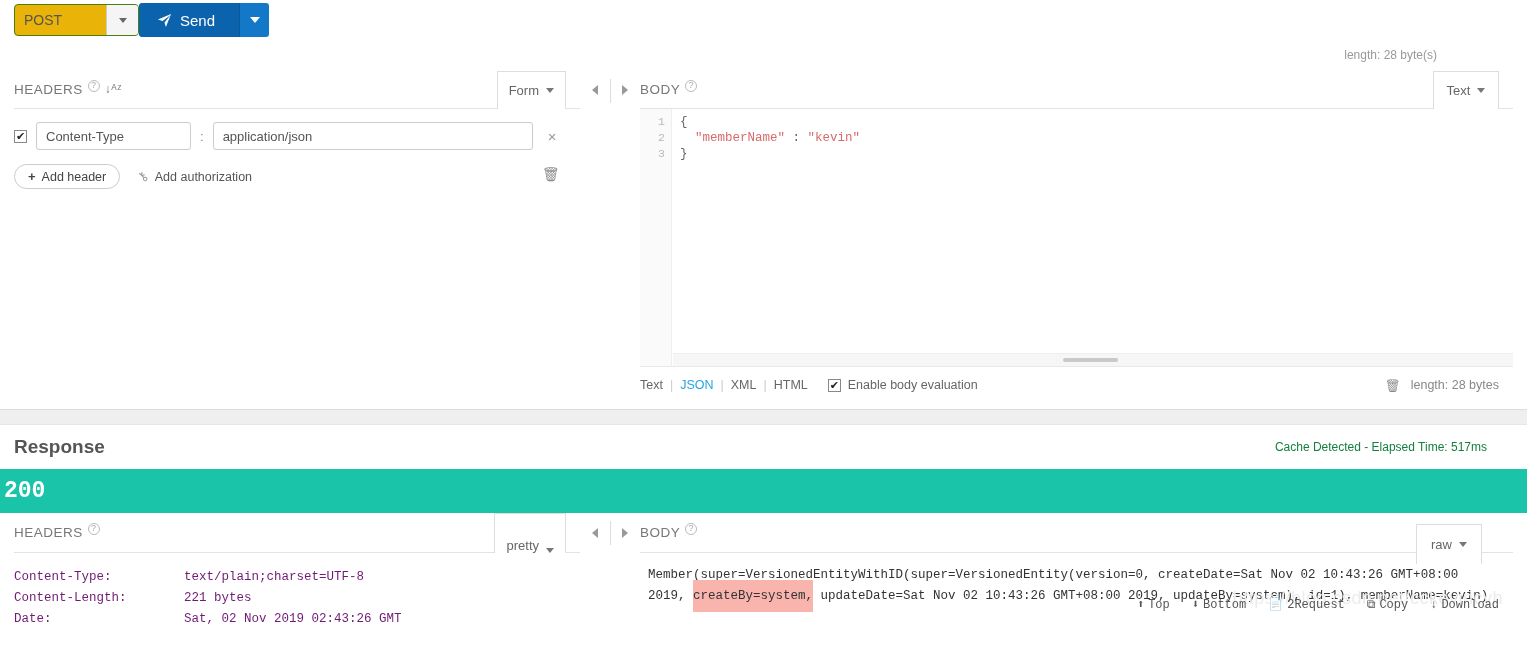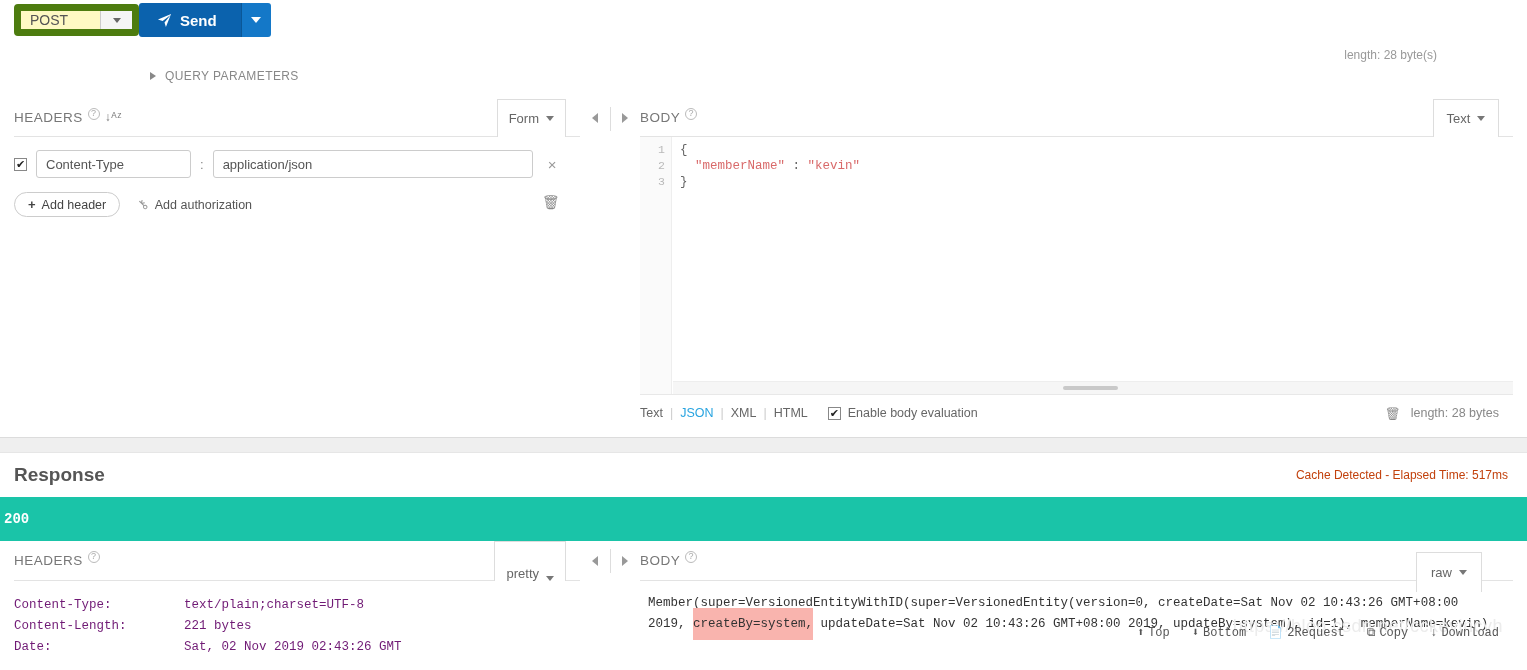--- a/index.html
+++ b/index.html
@@ -28,8 +28,8 @@
 
   .method-select {
     display: flex; width: 125px; height: 32px;
-    border: 7px solid #4d7c0f; border-radius: 4px; overflow: hidden;
-    background: #fef9c3;
+    border: 1px solid #4d7c0f; border-radius: 4px; overflow: hidden;
+    background: #eab308;
   }
   .method-value {
     flex: 1; display: flex; align-items: center;

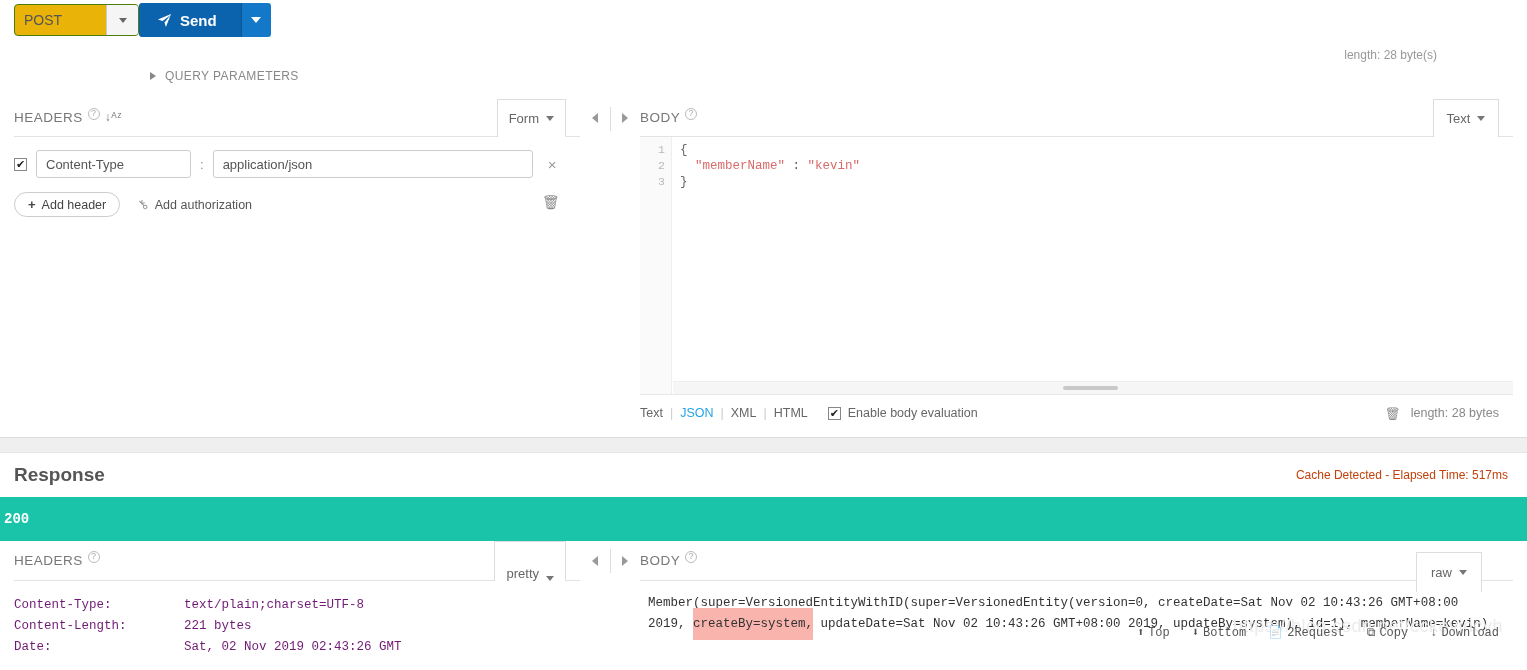--- a/index.html
+++ b/index.html
@@ -52,7 +52,7 @@
   .send-group { display: flex; height: 34px; border-radius: 3px; overflow: hidden; }
   .send-btn {
     background: #0b62ad; color: #fff; display: flex; align-items: center;
-    gap: 8px; padding: 0 24px 0 18px; font-size: 15px; font-weight: 700;
+    gap: 8px; padding: 0 24px 0 18px; font-size: 15px; font-weight: 400;
   }
   .send-caret-box {
     background: #1478c8; width: 30px; display: flex;

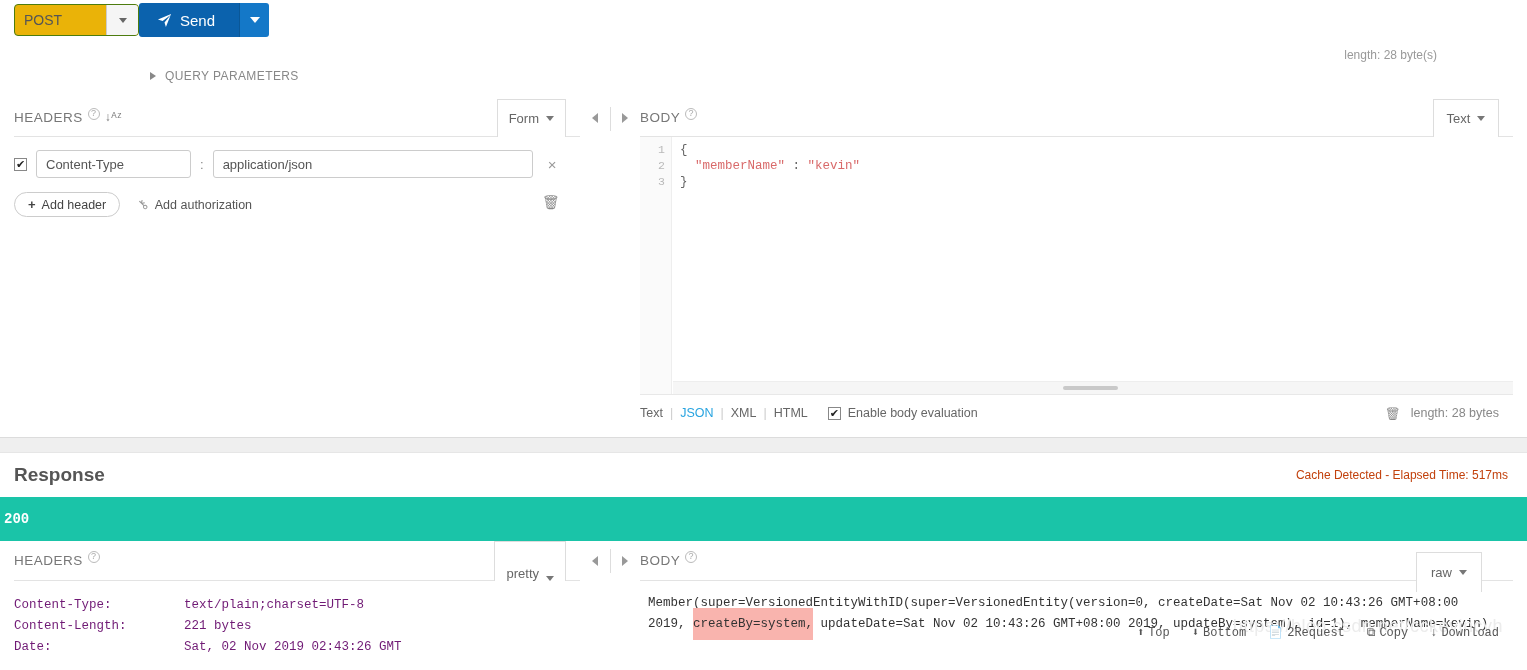--- a/index.html
+++ b/index.html
@@ -251,10 +251,6 @@
     <div class="len-note">length: 28 byte(s)</div>
   </div>
 
-  <div class="qp-row">
-    <span class="tri-right"></span>
-    <span class="qp-label">QUERY PARAMETERS</span>
-  </div>
 
   <div class="panes" style="margin-top:12px;">
 

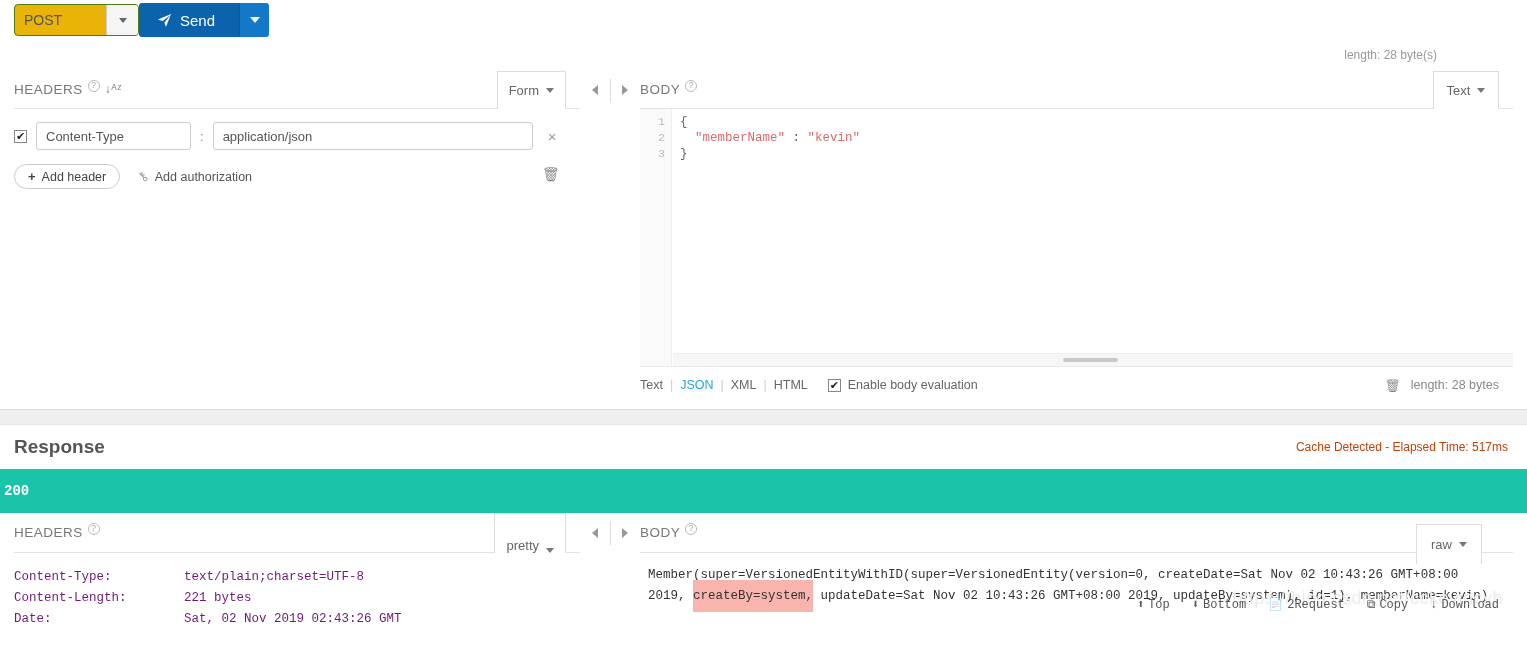--- a/index.html
+++ b/index.html
@@ -191,7 +191,7 @@
     padding: 0 14px; position: relative;
   }
   .resp-title { font-size: 19px; font-weight: bold; color: #555; }
-  .resp-meta { position: absolute; right: 19px; font-size: 12px; color: #c2410c; }
+  .resp-meta { position: absolute; right: 40px; font-size: 12px; color: #15803d; }
   .status-bar {
     height: 44px; background: #1ac4a8; display: flex; align-items: center;
     padding-left: 4px;

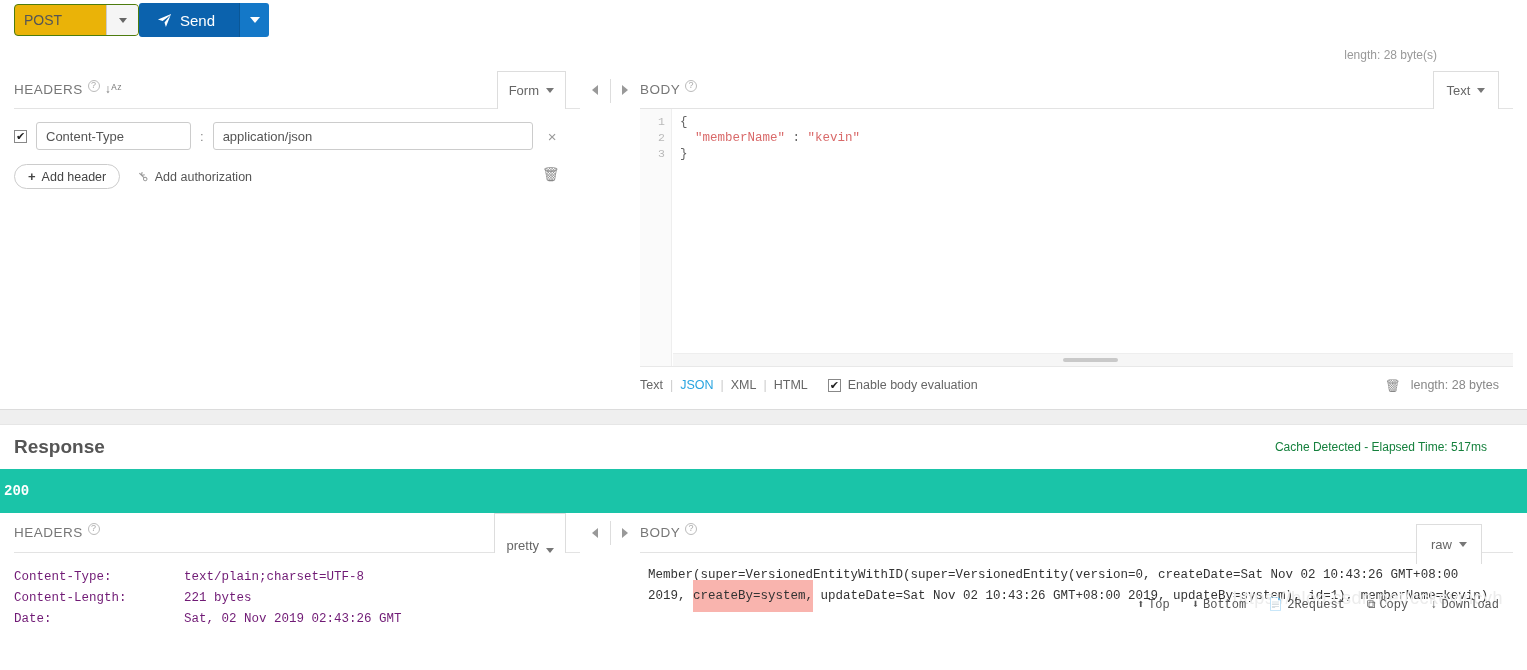--- a/index.html
+++ b/index.html
@@ -197,7 +197,7 @@
     padding-left: 4px;
   }
   .status-code {
-    font-family: "Liberation Mono", monospace; font-size: 14px;
+    font-family: "Liberation Mono", monospace; font-size: 23px;
     font-weight: bold; color: #fff;
   }
 

